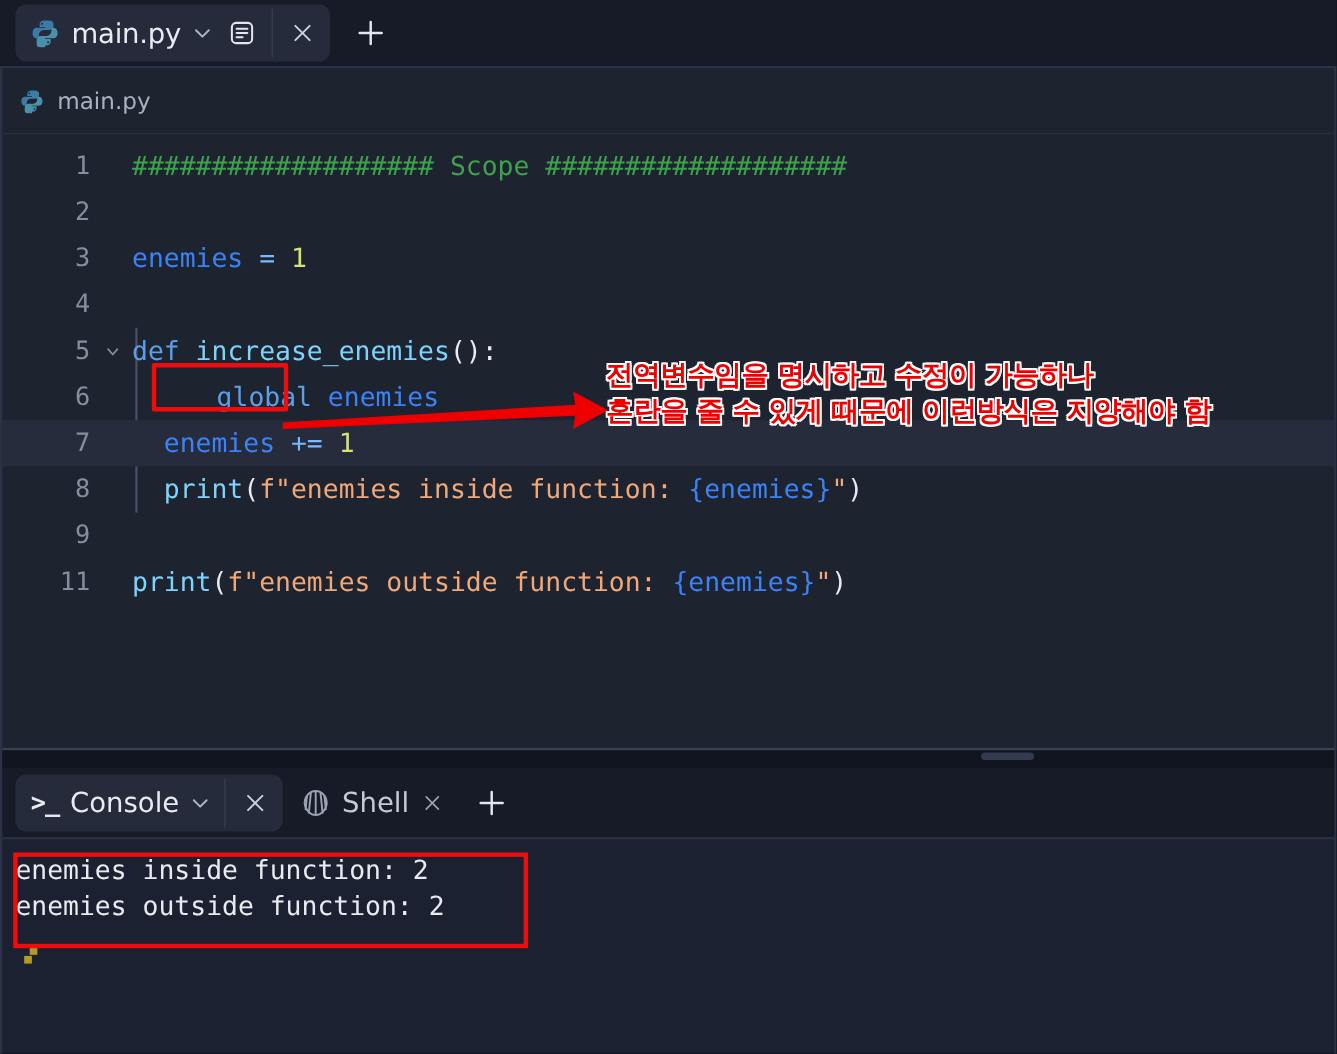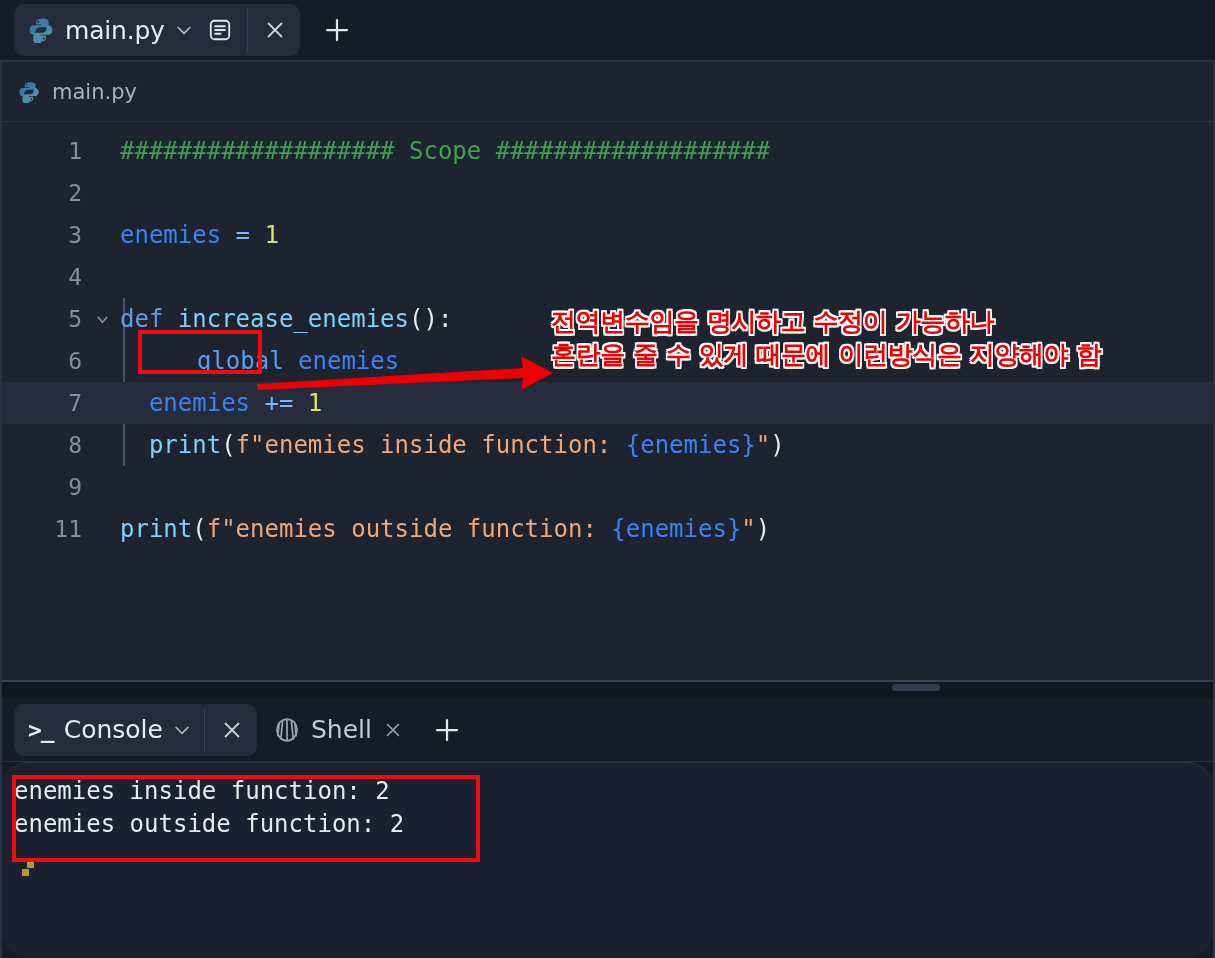--- a/index.html
+++ b/index.html
@@ -188,7 +188,7 @@
 
   .anno-text {
     position: absolute;
-    left: 551px; top: 305px;
+    left: 551px; top: 324px;
     font-family: "DejaVu Sans", sans-serif;
     font-size: 25px;
     font-weight: bold;

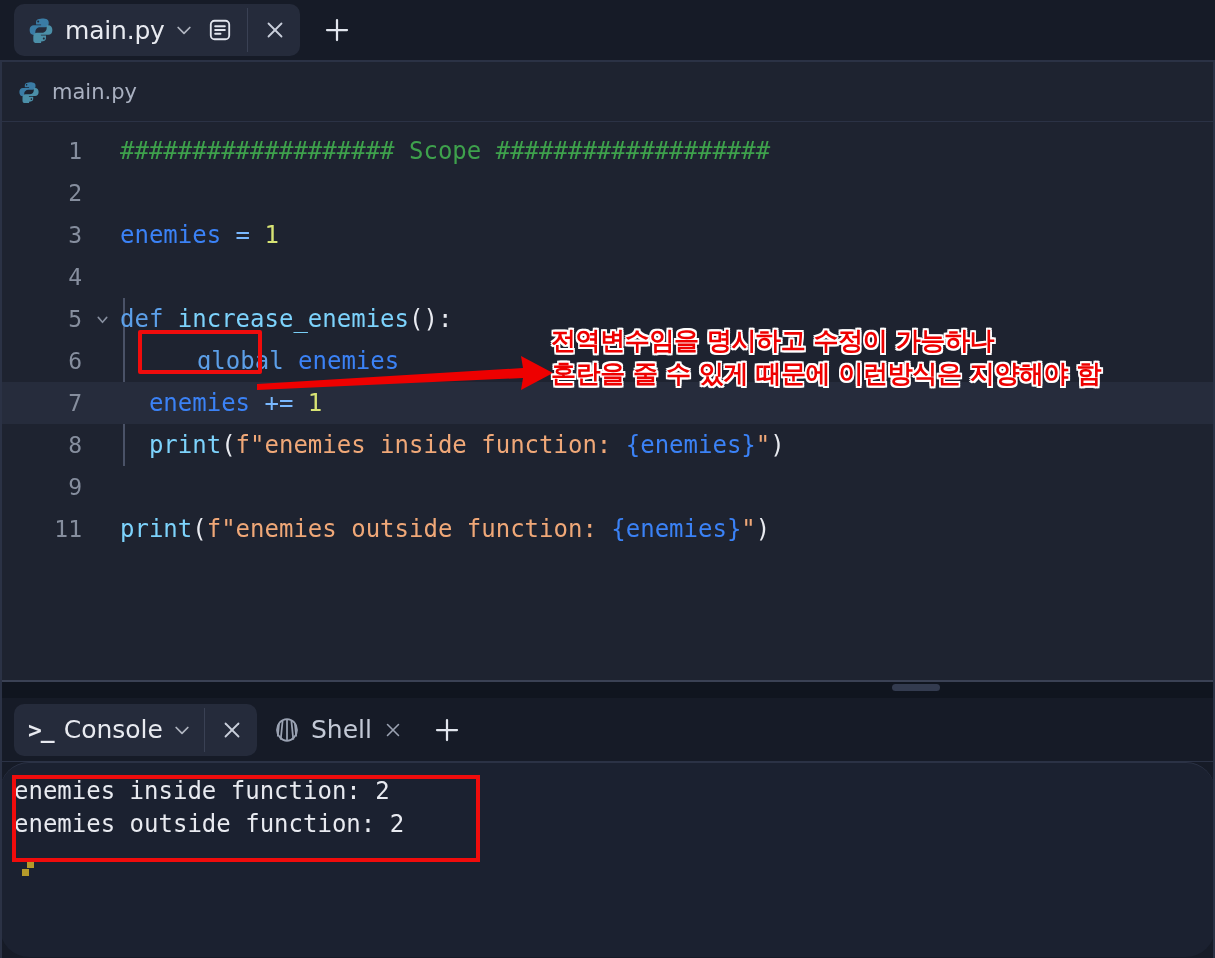--- a/index.html
+++ b/index.html
@@ -275,7 +275,6 @@
     font-family: "DejaVu Sans Mono", "Liberation Mono", monospace;
     font-size: 24px;
     color: #e8eaf0;
-    border-radius: 29px;
   }
   .console-line { white-space: pre; line-height: 1.36; }
 

